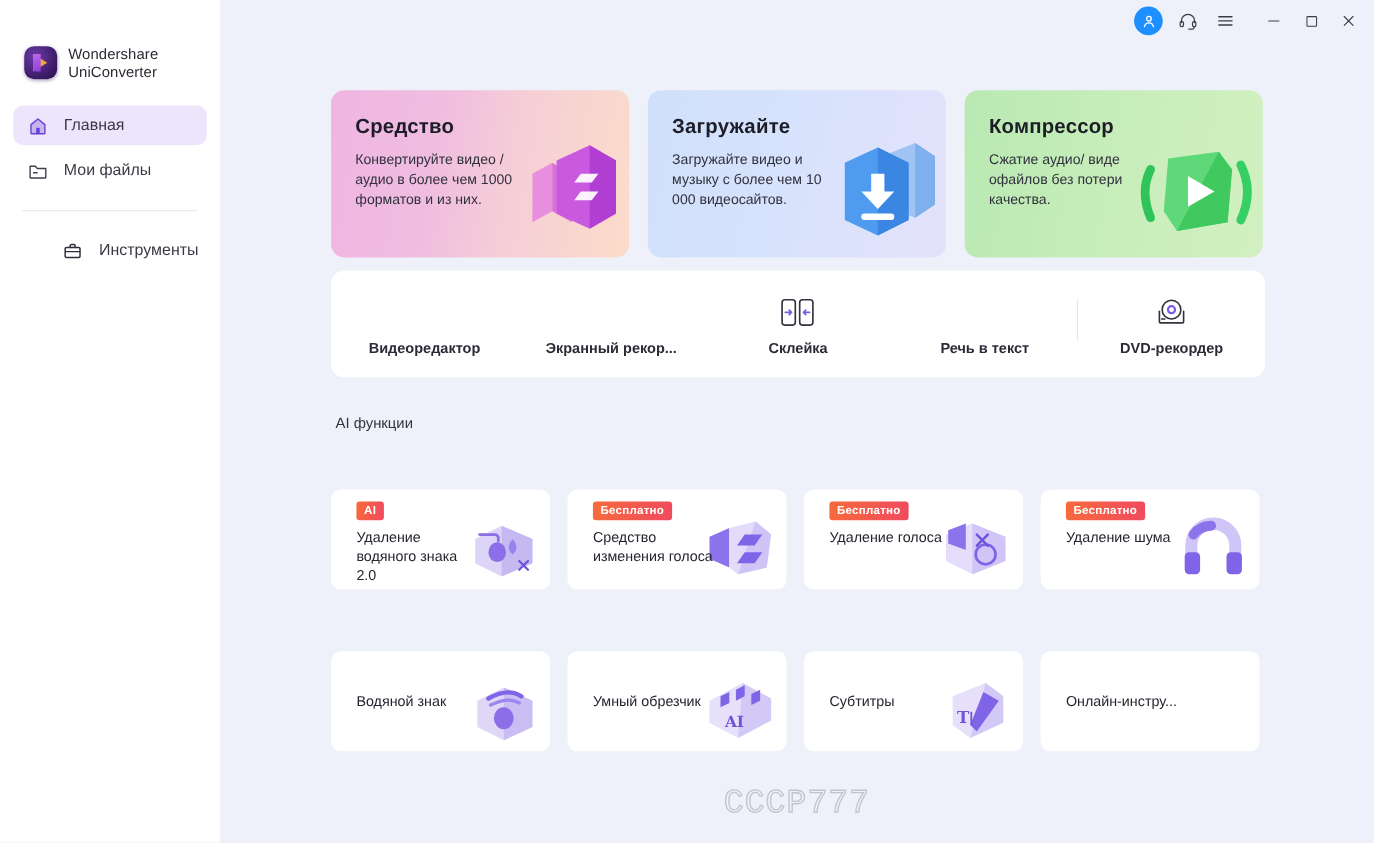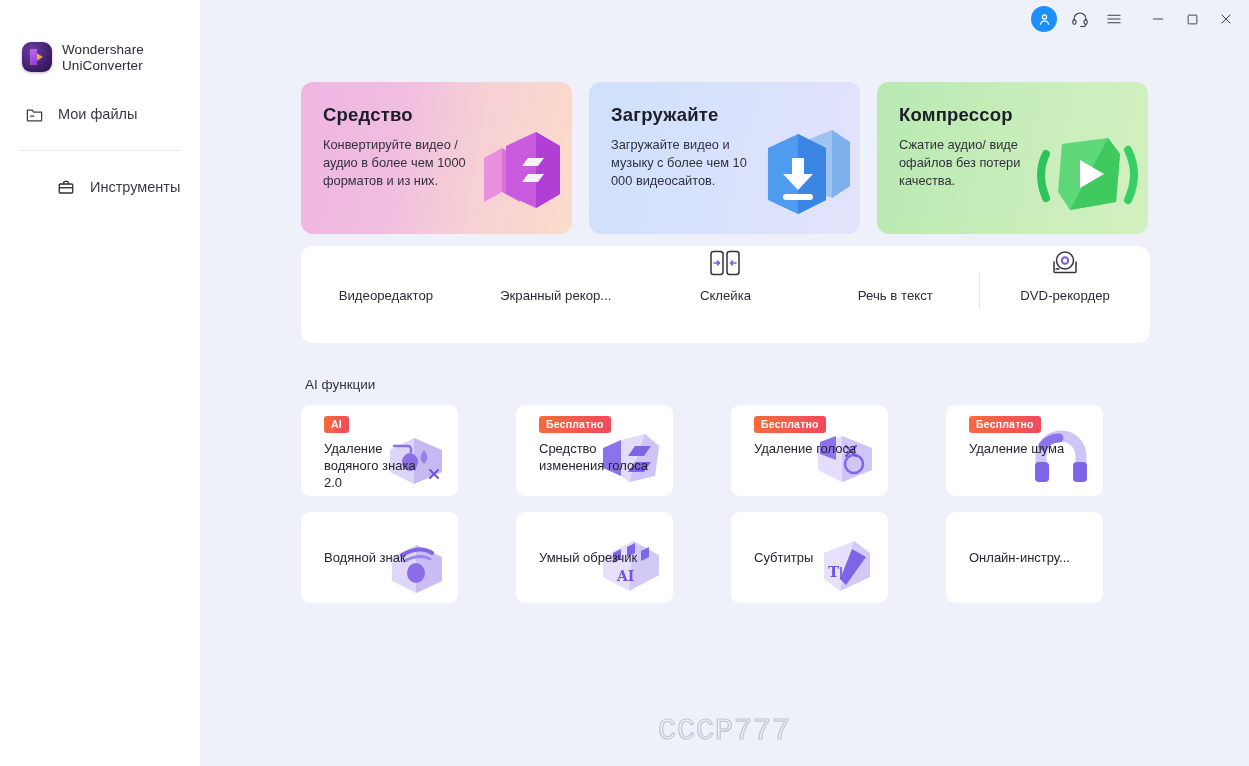--- a/index.html
+++ b/index.html
@@ -194,6 +194,15 @@
     </div>
 
     <nav class="nav">
+      <div class="nav-item active">
+        <span class="nav-ico">
+          <svg width="19" height="19" viewBox="0 0 24 24" fill="none">
+            <path d="M4 10.5 12 4l8 6.5V20a1 1 0 0 1-1 1H5a1 1 0 0 1-1-1z" fill="#c6b3f0" stroke="#6c3fd8" stroke-width="1.6" stroke-linejoin="round"></path>
+            <rect x="10" y="14" width="4" height="7" rx="1" fill="#6c3fd8"></rect>
+          </svg>
+        </span>
+        <span>Главная</span>
+      </div>
       <div class="nav-item">
         <span class="nav-ico">
           <svg width="19" height="19" viewBox="0 0 24 24" fill="none" stroke="#3f3f4b" stroke-width="1.6" stroke-linejoin="round">

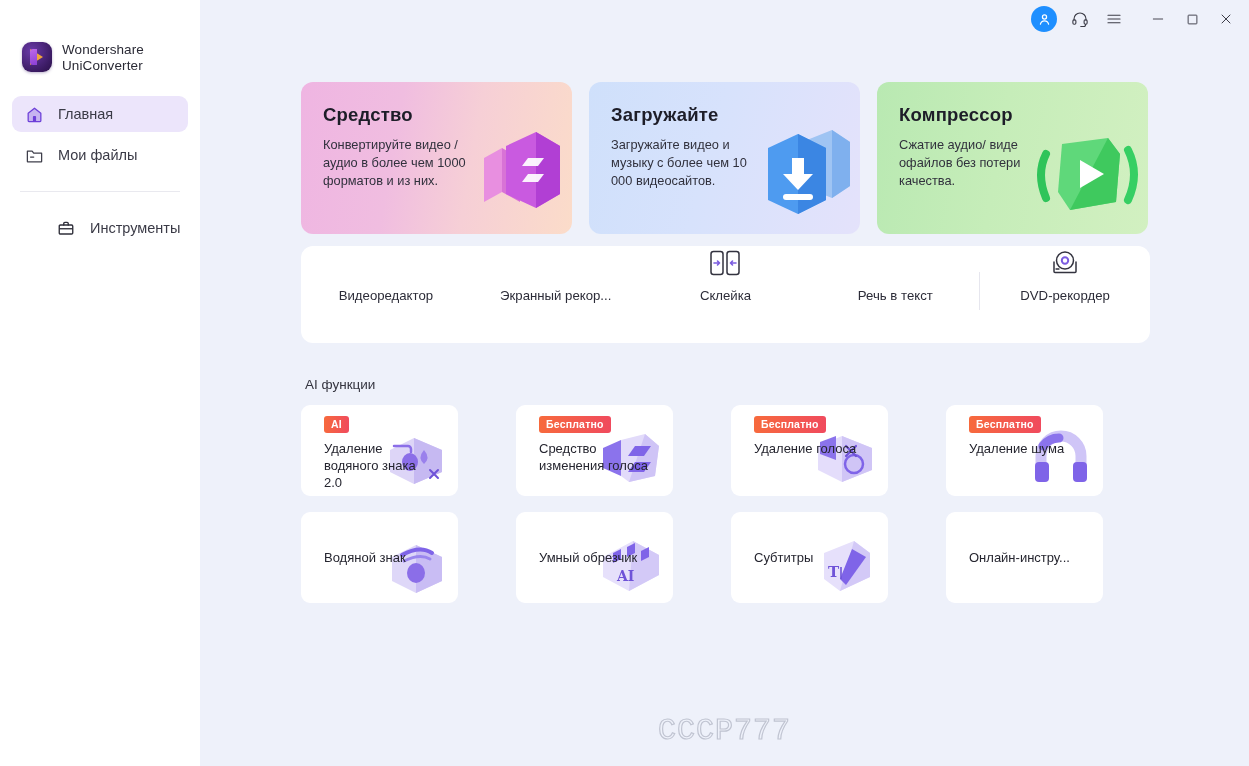--- a/index.html
+++ b/index.html
@@ -127,8 +127,8 @@
   }
   .tool {
     flex: 1; height: 100%; position: relative;
-    display: flex; flex-direction: column; align-items: center; 
-    cursor: pointer;
+    display: flex; flex-direction: column; align-items: center; justify-content: flex-end;
+    padding-bottom: 19px; cursor: pointer; font-weight: bold;
   }
   .tool-ico { height: 34px; display: flex; align-items: center; justify-content: center; margin-bottom: 8px; }
   .tool-label { font-size: 13.2px; color: #2c2c38; white-space: nowrap; }

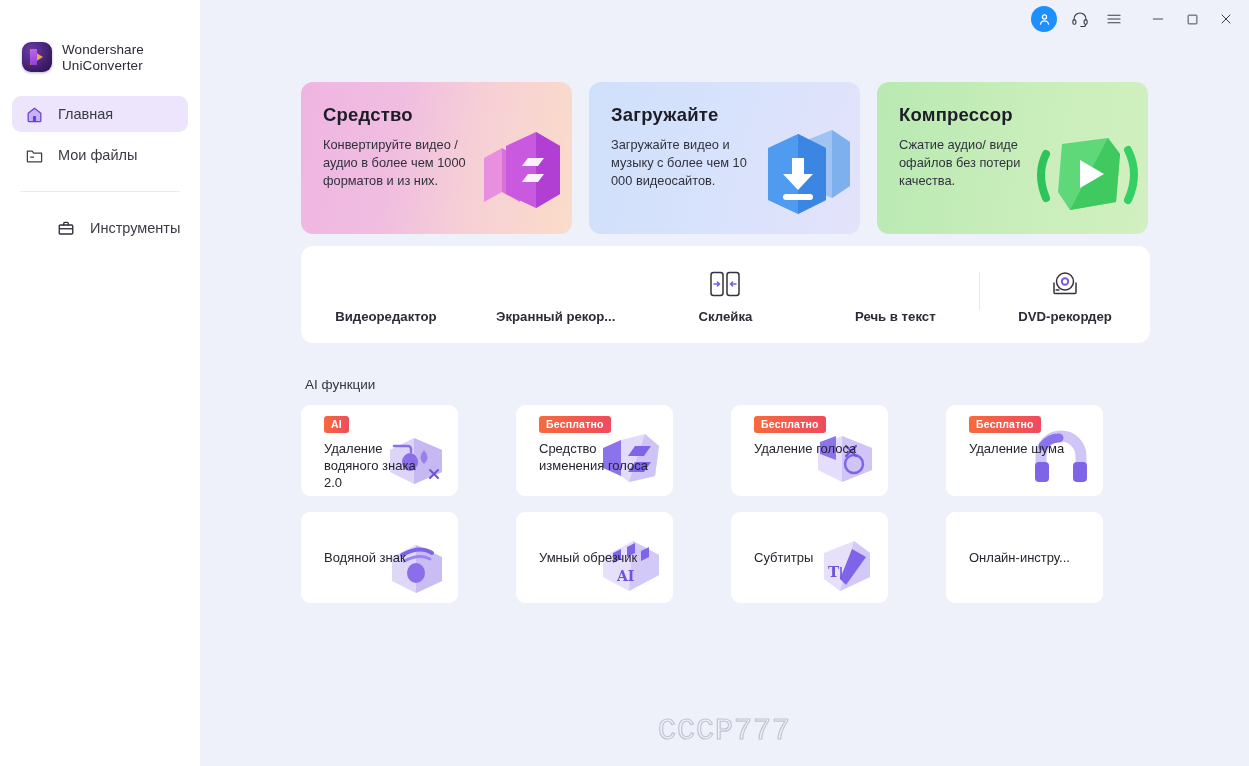--- a/index.html
+++ b/index.html
@@ -147,10 +147,11 @@
     grid-gap: 16px 18px;
   }
   .ai-card {
-    width: 157px; height: 91px;
+    width: 199px; height: 91px;
     background: #fff; border-radius: 9px;
     position: relative; overflow: hidden; cursor: pointer;
     padding: 9px 0 0 23px;
+    margin-top: 40px;
   }
   .badge {
     display: inline-block;

